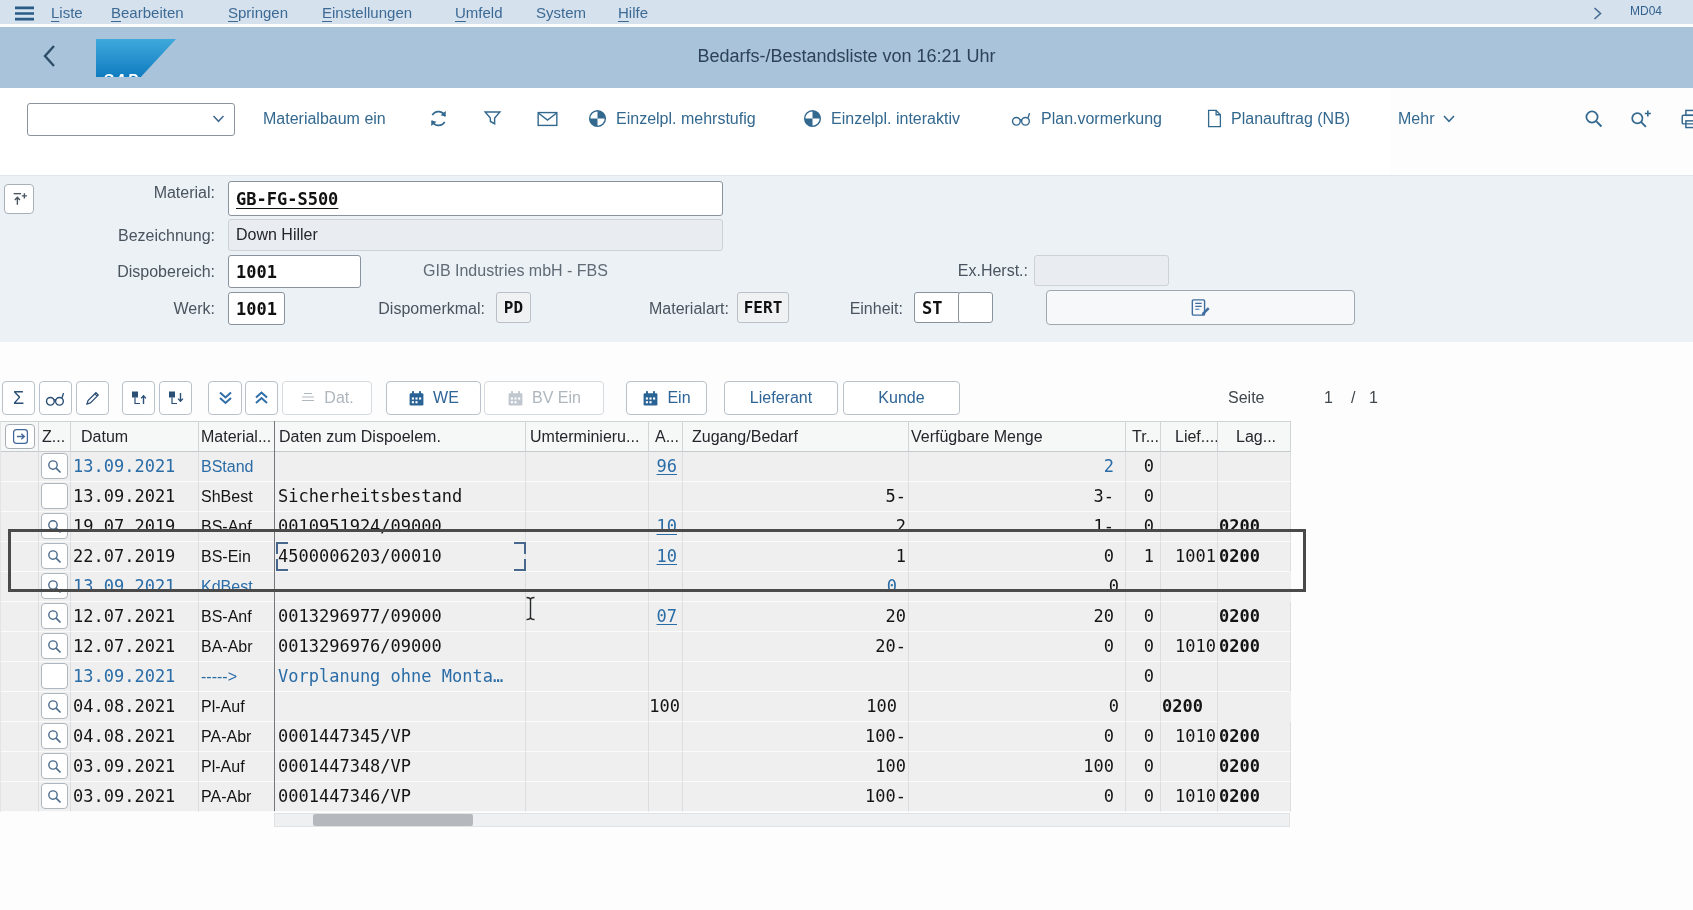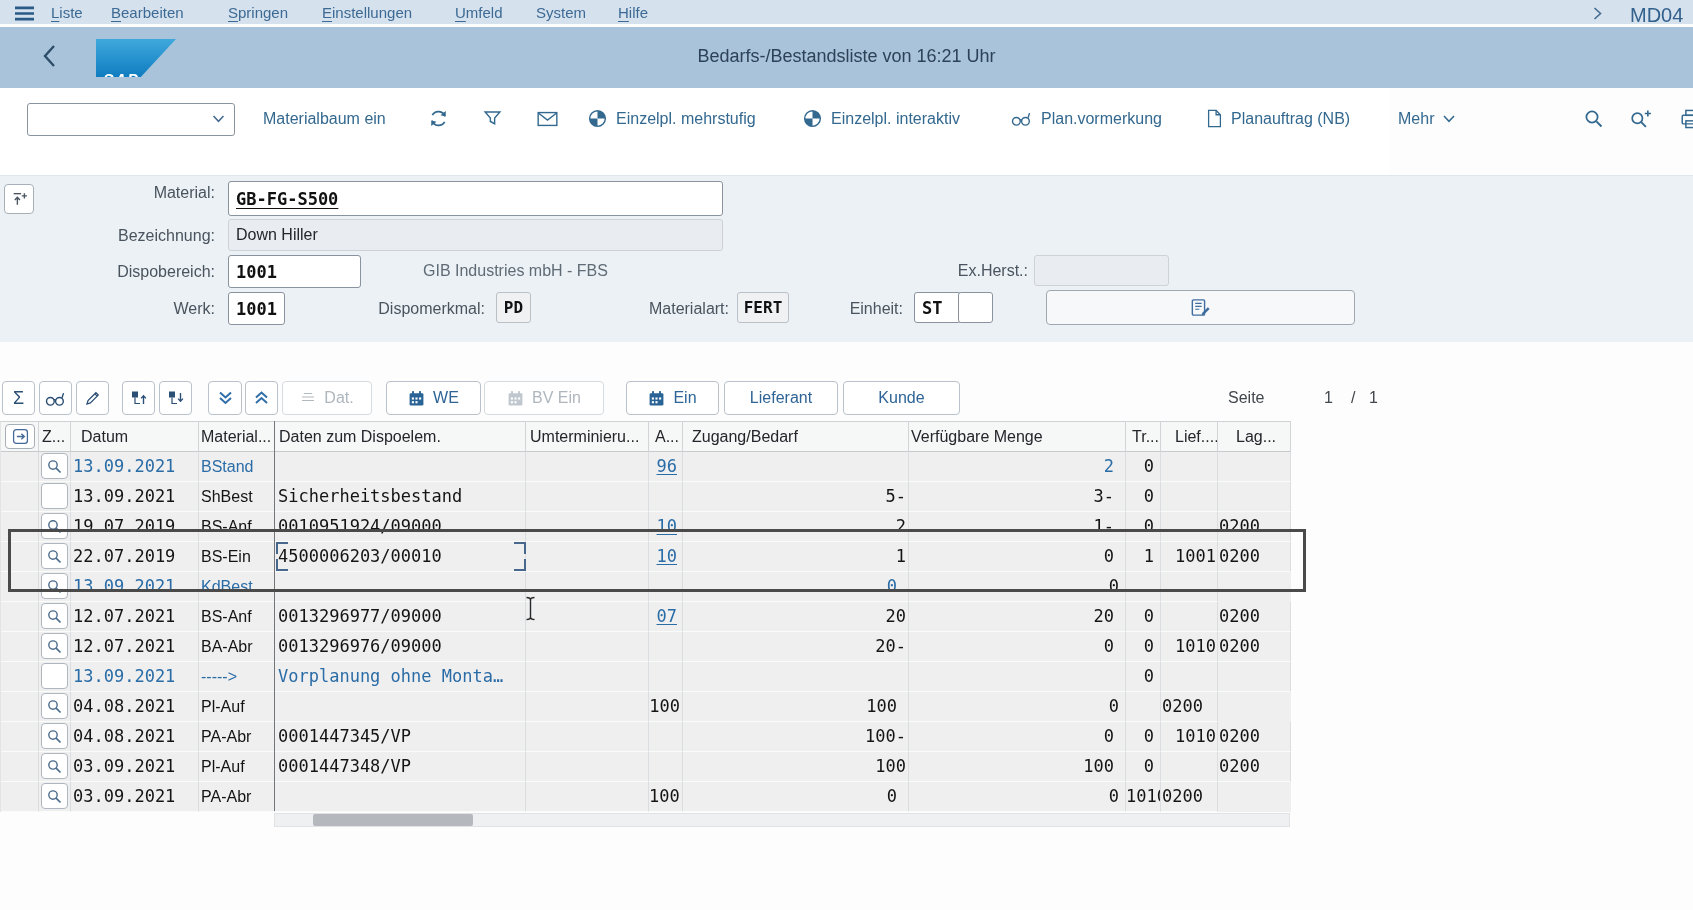--- a/index.html
+++ b/index.html
@@ -12,7 +12,7 @@
   .menubar{position:absolute;left:0;top:0;width:1693px;height:24px;background:#d5e1ed;}
   .menu-item{position:absolute;top:4px;font-size:15px;color:#3d6a94;cursor:default;white-space:nowrap;}
   .hamb{position:absolute;left:14px;top:6px;color:#2a5b87;}
-  .tcode{position:absolute;top:4px;left:1630px;font-size:20px;color:#33618d;}
+  .tcode{position:absolute;top:4px;left:1630px;font-size:12px;color:#33618d;}
   .mchev{position:absolute;left:1593px;top:7px;color:#456c92;}
 
   

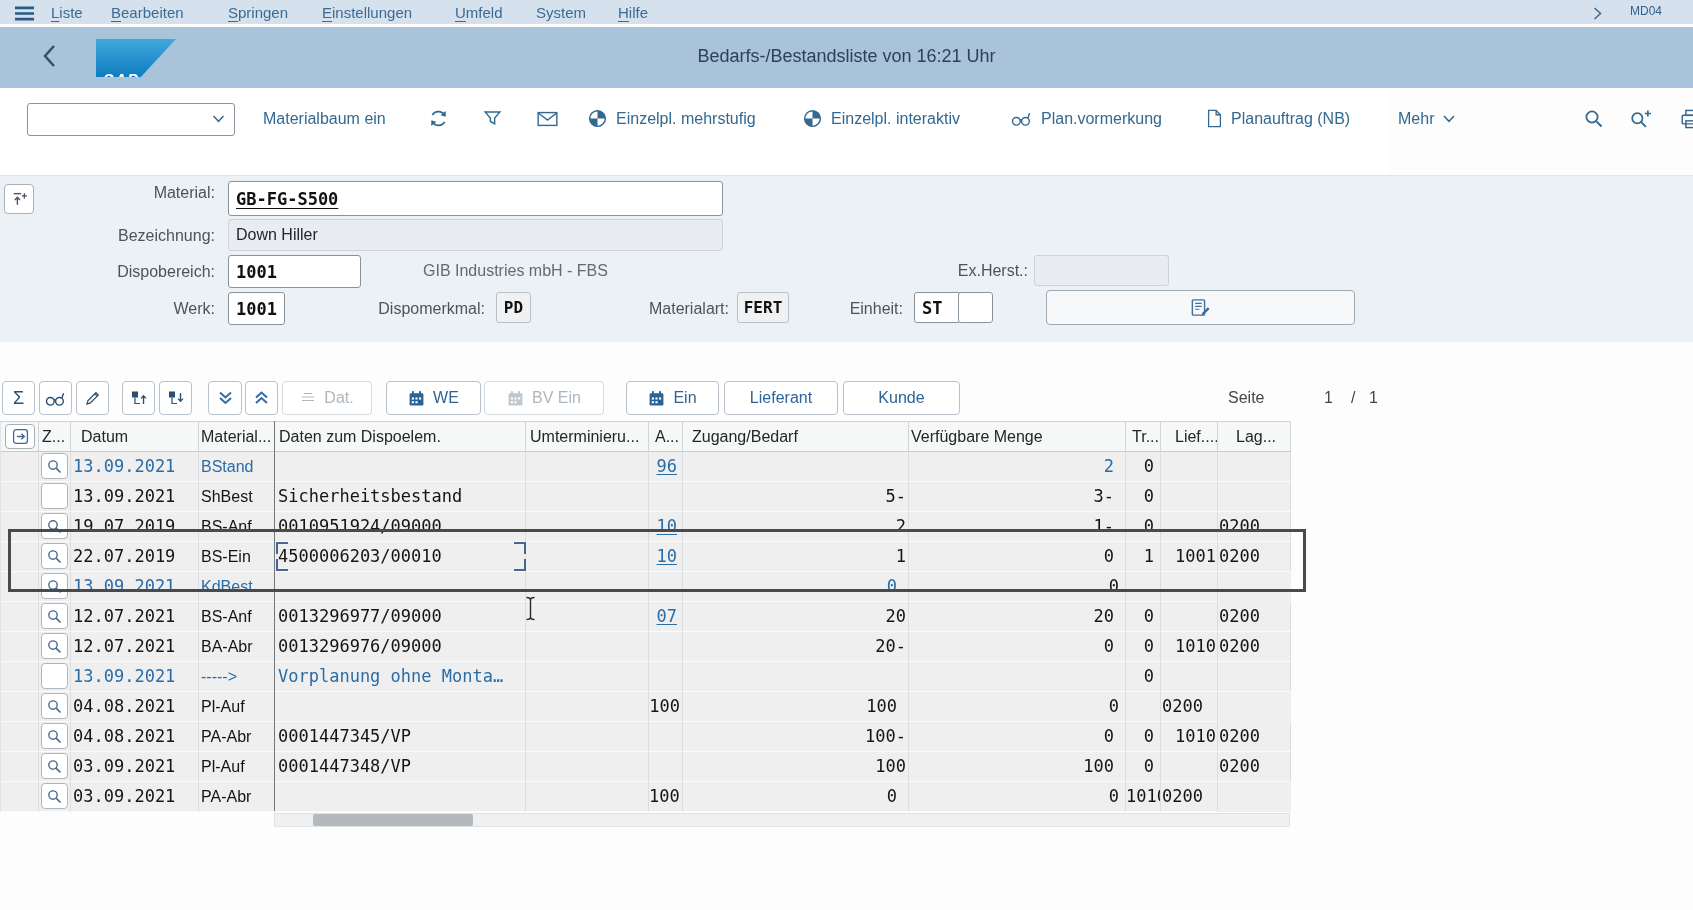--- a/index.html
+++ b/index.html
@@ -378,7 +378,7 @@
       </svg>
     <span>BV Ein</span>
   </div>
-  <div class="tbtn" style="left:626px;width:93px">
+  <div class="tbtn" style="left:626px;width:81px">
     <svg width="17" height="17" style="color:#2a6496">
         <use href="#i-cal"></use>
       </svg>

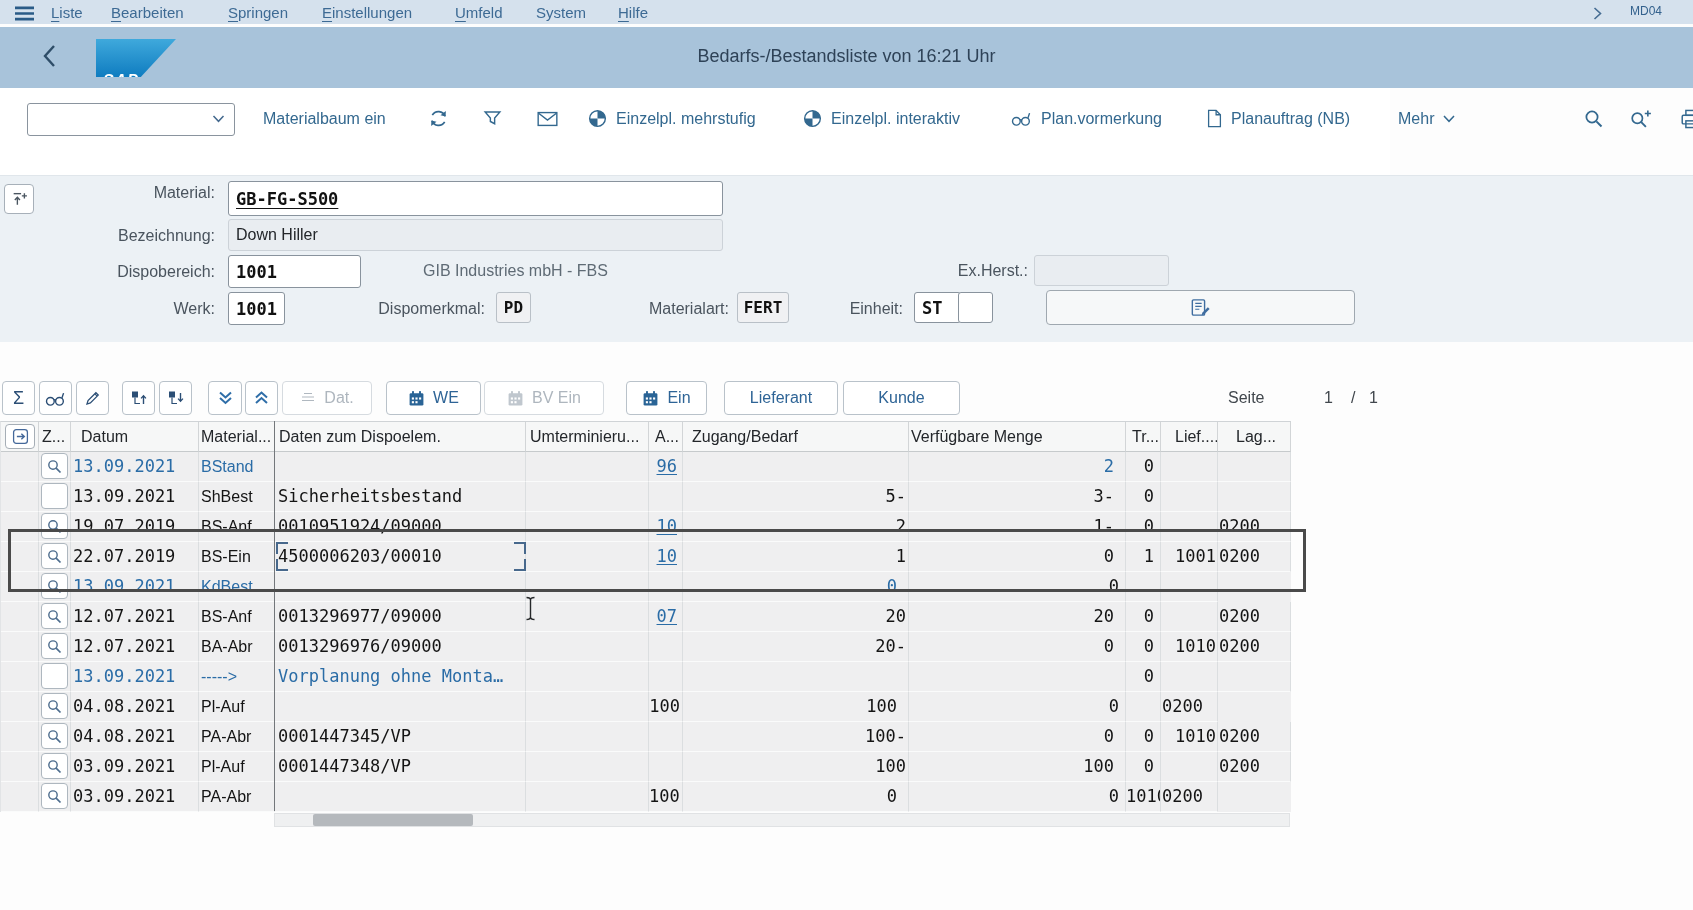--- a/index.html
+++ b/index.html
@@ -76,7 +76,7 @@
   .cv{text-align:right;padding-right:11px;}  
   .ct{text-align:right;padding-right:6px;}   
   .cl{text-align:right;padding-right:1px;}   
-  .cg{padding-left:1px;}                      
+  .cg{padding-left:1px;font-weight:bold;}                      
   .magbtn{margin:1px 0 0 2px;width:27px;height:26px;background:#fff;border:1px solid #aeb7bf;border-radius:4px;
           display:flex;align-items:center;justify-content:center;color:#4b6b8c;cursor:pointer;box-sizing:border-box;}
   .hdrbtn{margin:2px 0 0 4px;width:30px;height:25px;background:#fff;border:1px solid #a6aeb6;border-radius:4px;

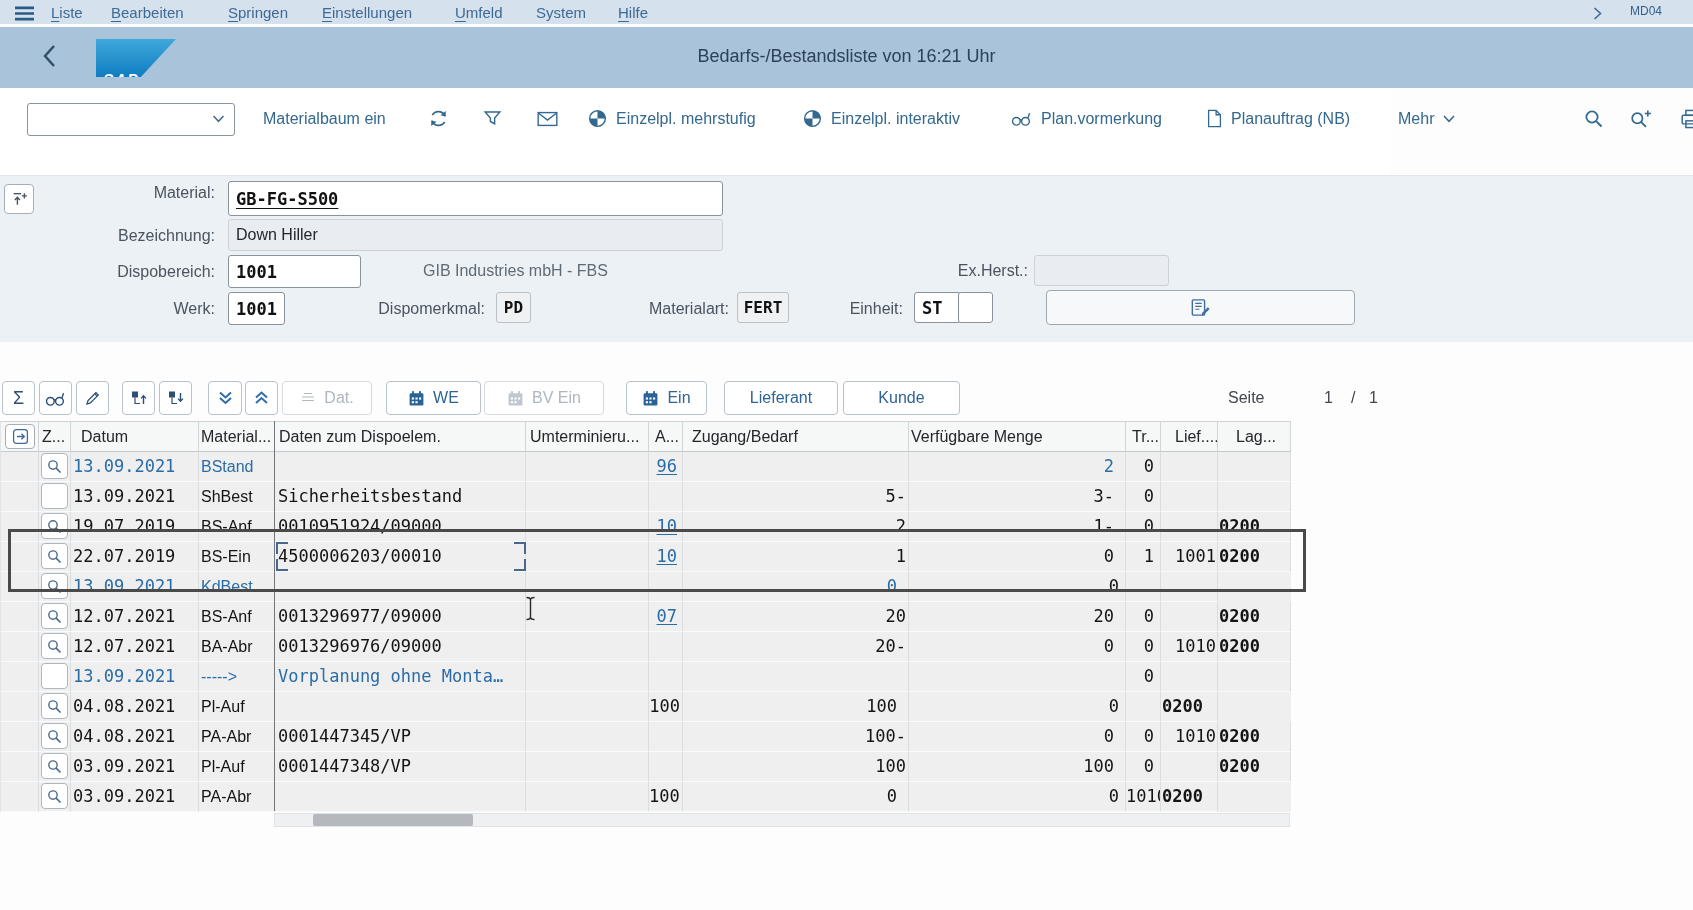--- a/index.html
+++ b/index.html
@@ -650,6 +650,7 @@
         </div>
       <div class="td mono cd">03.09.2021</div>
       <div class="td ce">PA-Abr</div>
+      <div class="td mono cdat">0001447346/VP</div>
       <div class="td"></div>
       <div class="td mono ca"></div>
       <div class="td mono cz">100-</div>

